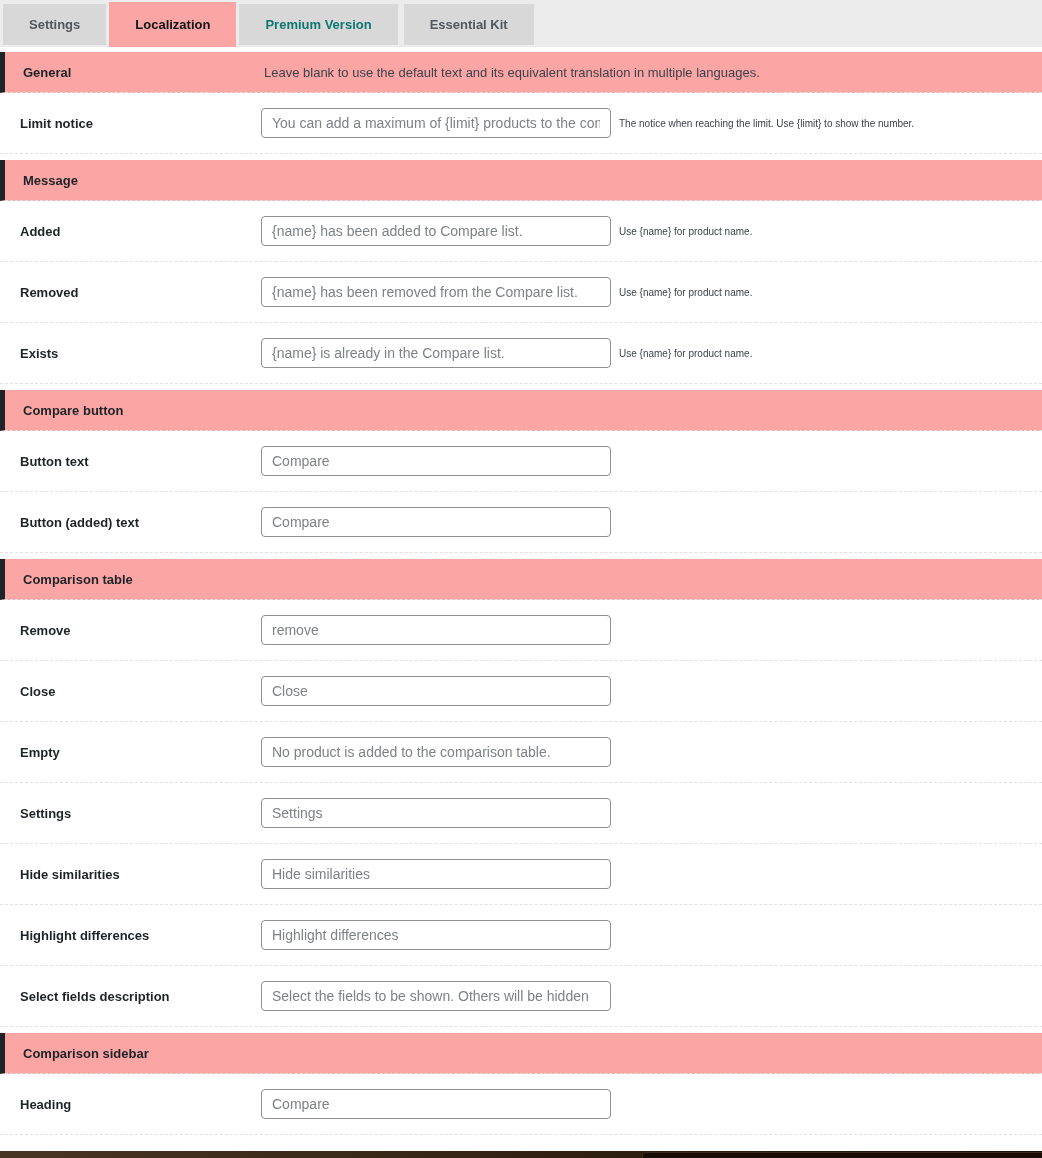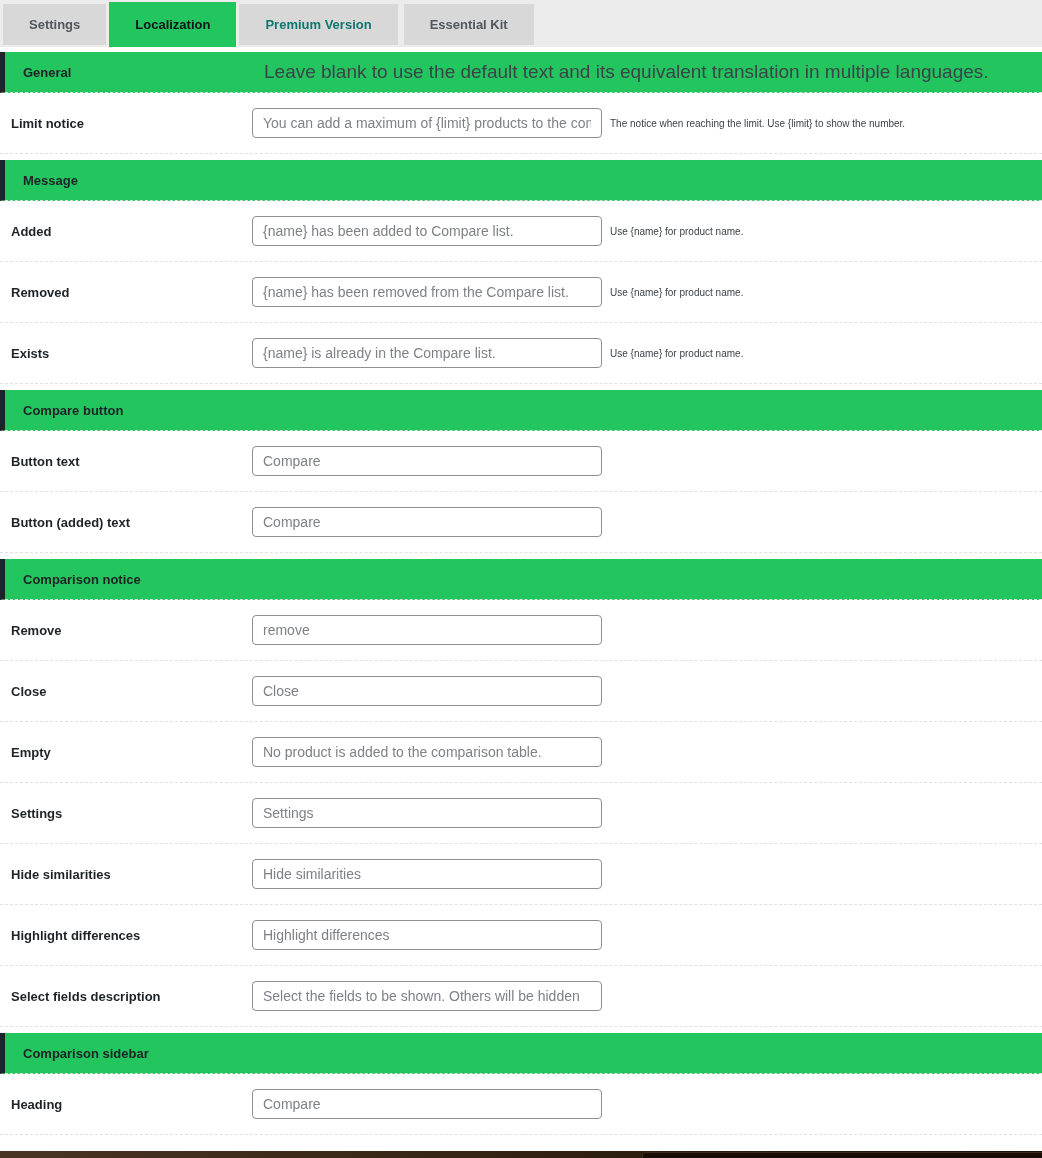--- a/index.html
+++ b/index.html
@@ -33,7 +33,7 @@
     white-space: nowrap;
   }
   .tab.active {
-    background: #22c55e;
+    background: #fca5a5;
     color: #101517;
     height: 45px;
     margin-bottom: 0;

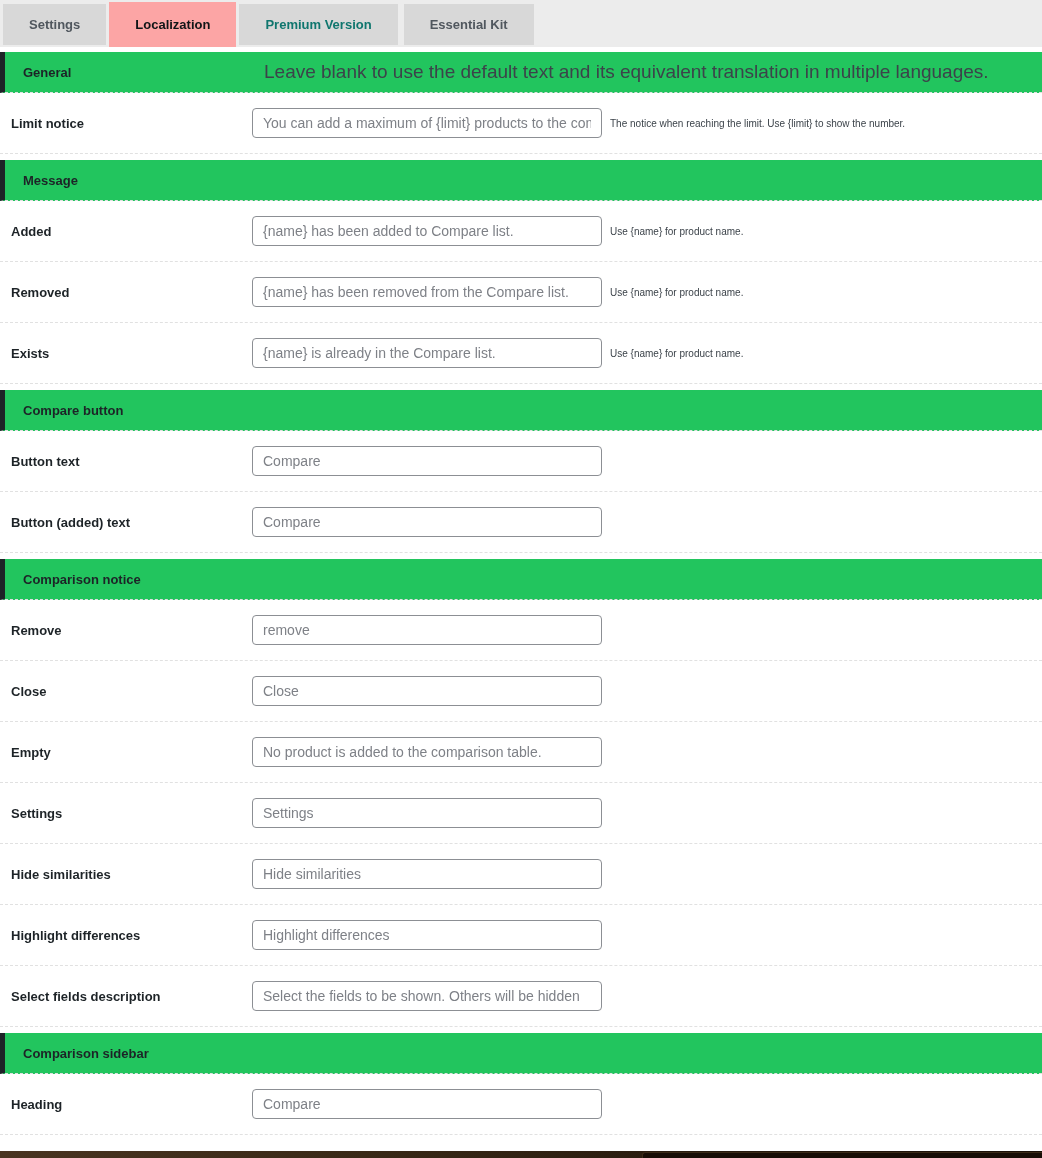--- a/index.html
+++ b/index.html
@@ -47,7 +47,7 @@
 
   .sec-header {
     height: 41px;
-    background: #22c55e;
+    background: #fca5a5;
     border-left: 5px solid #1d2327;
     border-bottom: 1px dashed #e1e1e1;
     display: flex;

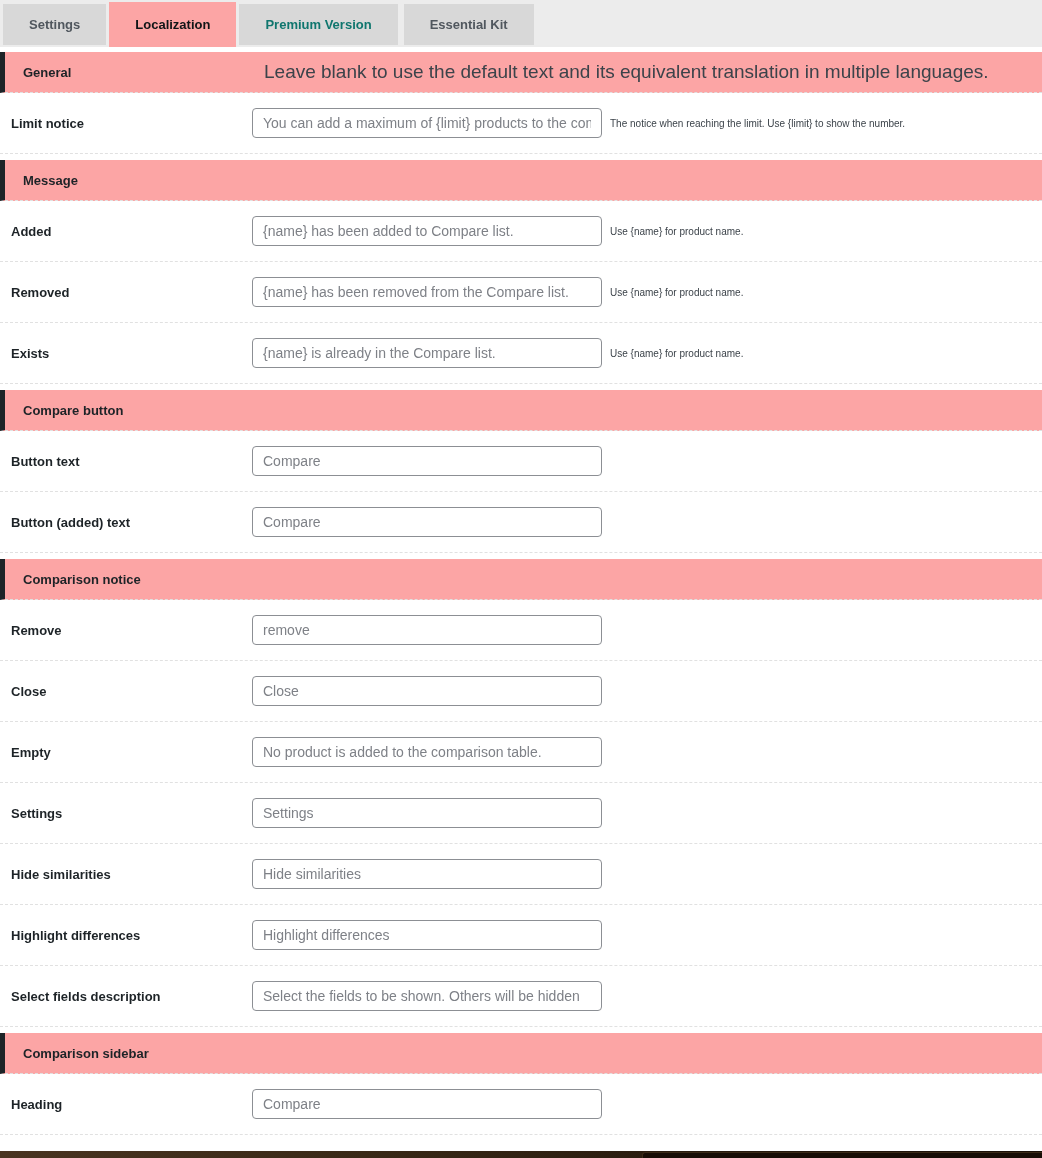--- a/index.html
+++ b/index.html
@@ -62,7 +62,7 @@
     color: #1d2327;
   }
   .sec-desc {
-    font-size: 19px;
+    font-size: 13px;
     color: #3c434a;
   }
 

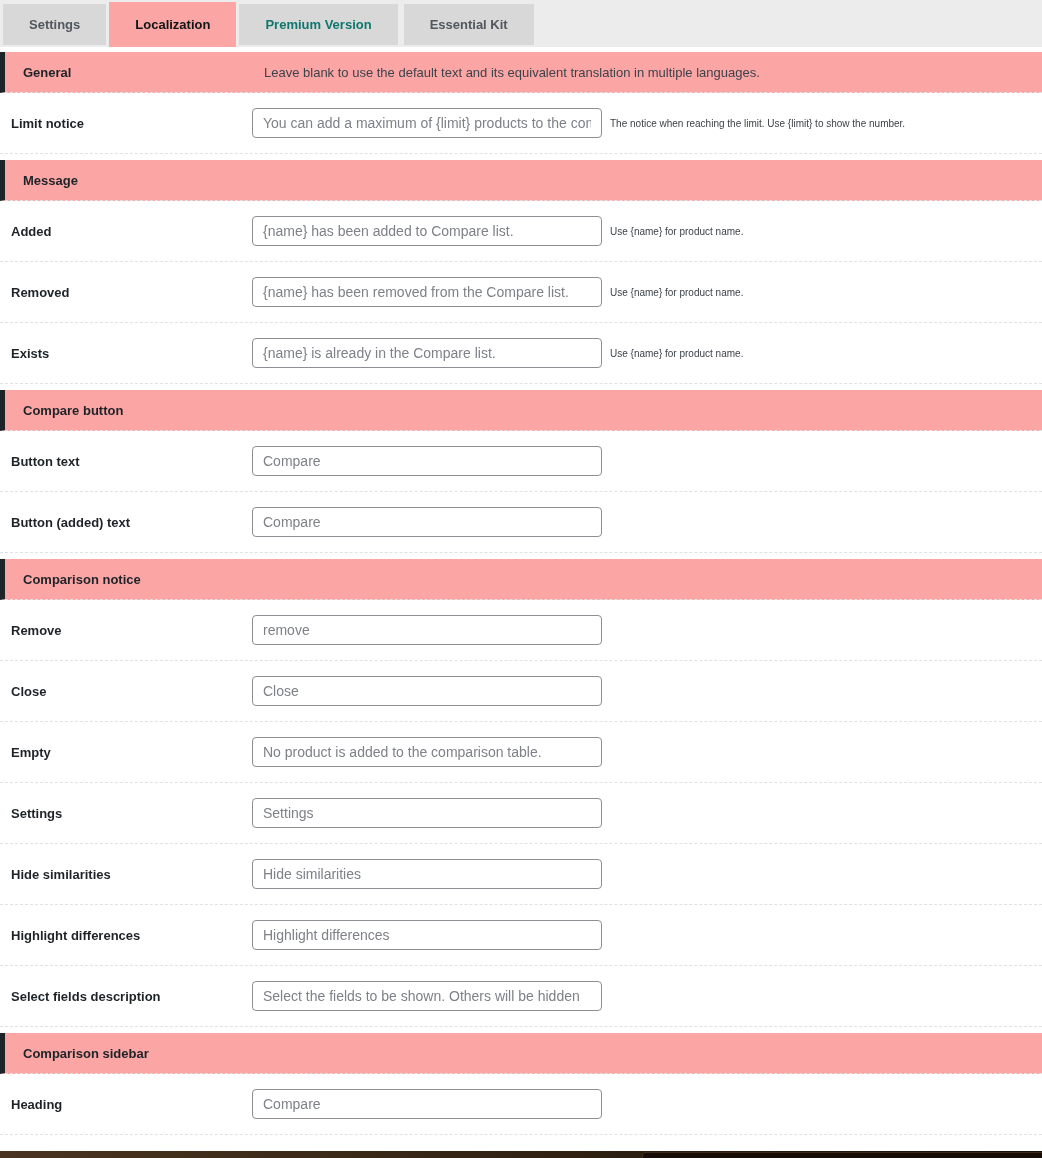--- a/index.html
+++ b/index.html
@@ -70,7 +70,7 @@
     height: 61px;
     display: flex;
     align-items: center;
-    padding-left: 11px;
+    padding-left: 20px;
     border-bottom: 1px dashed #e1e1e1;
     background: #ffffff;
   }

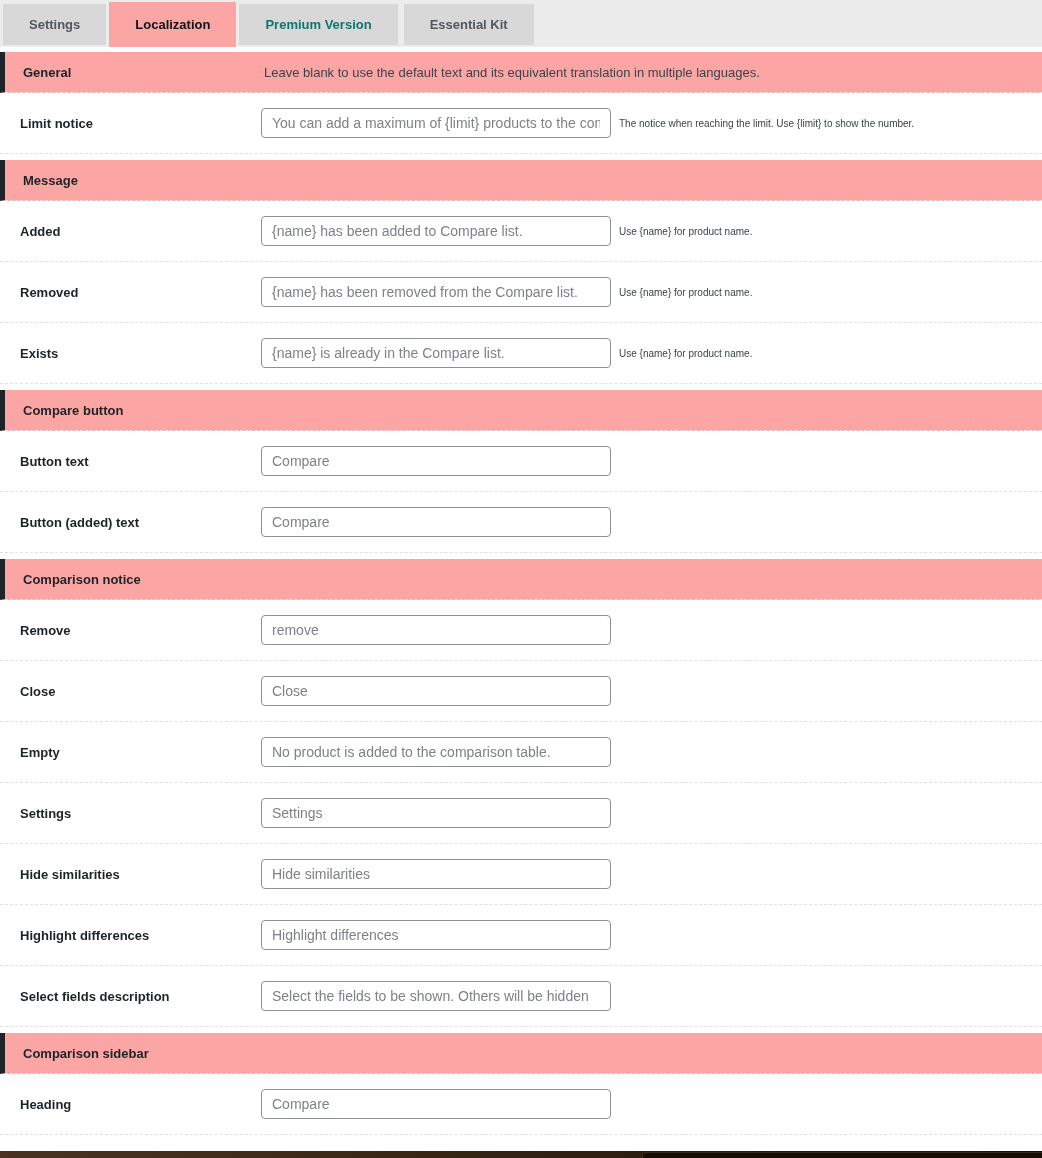--- a/index.html
+++ b/index.html
@@ -201,7 +201,7 @@
 
   <div class="section">
     <div class="sec-header">
-      <div class="sec-title">Comparison notice</div>
+      <div class="sec-title">Comparison table</div>
     </div>
     <div class="row">
       <div class="row-label">Remove</div>

